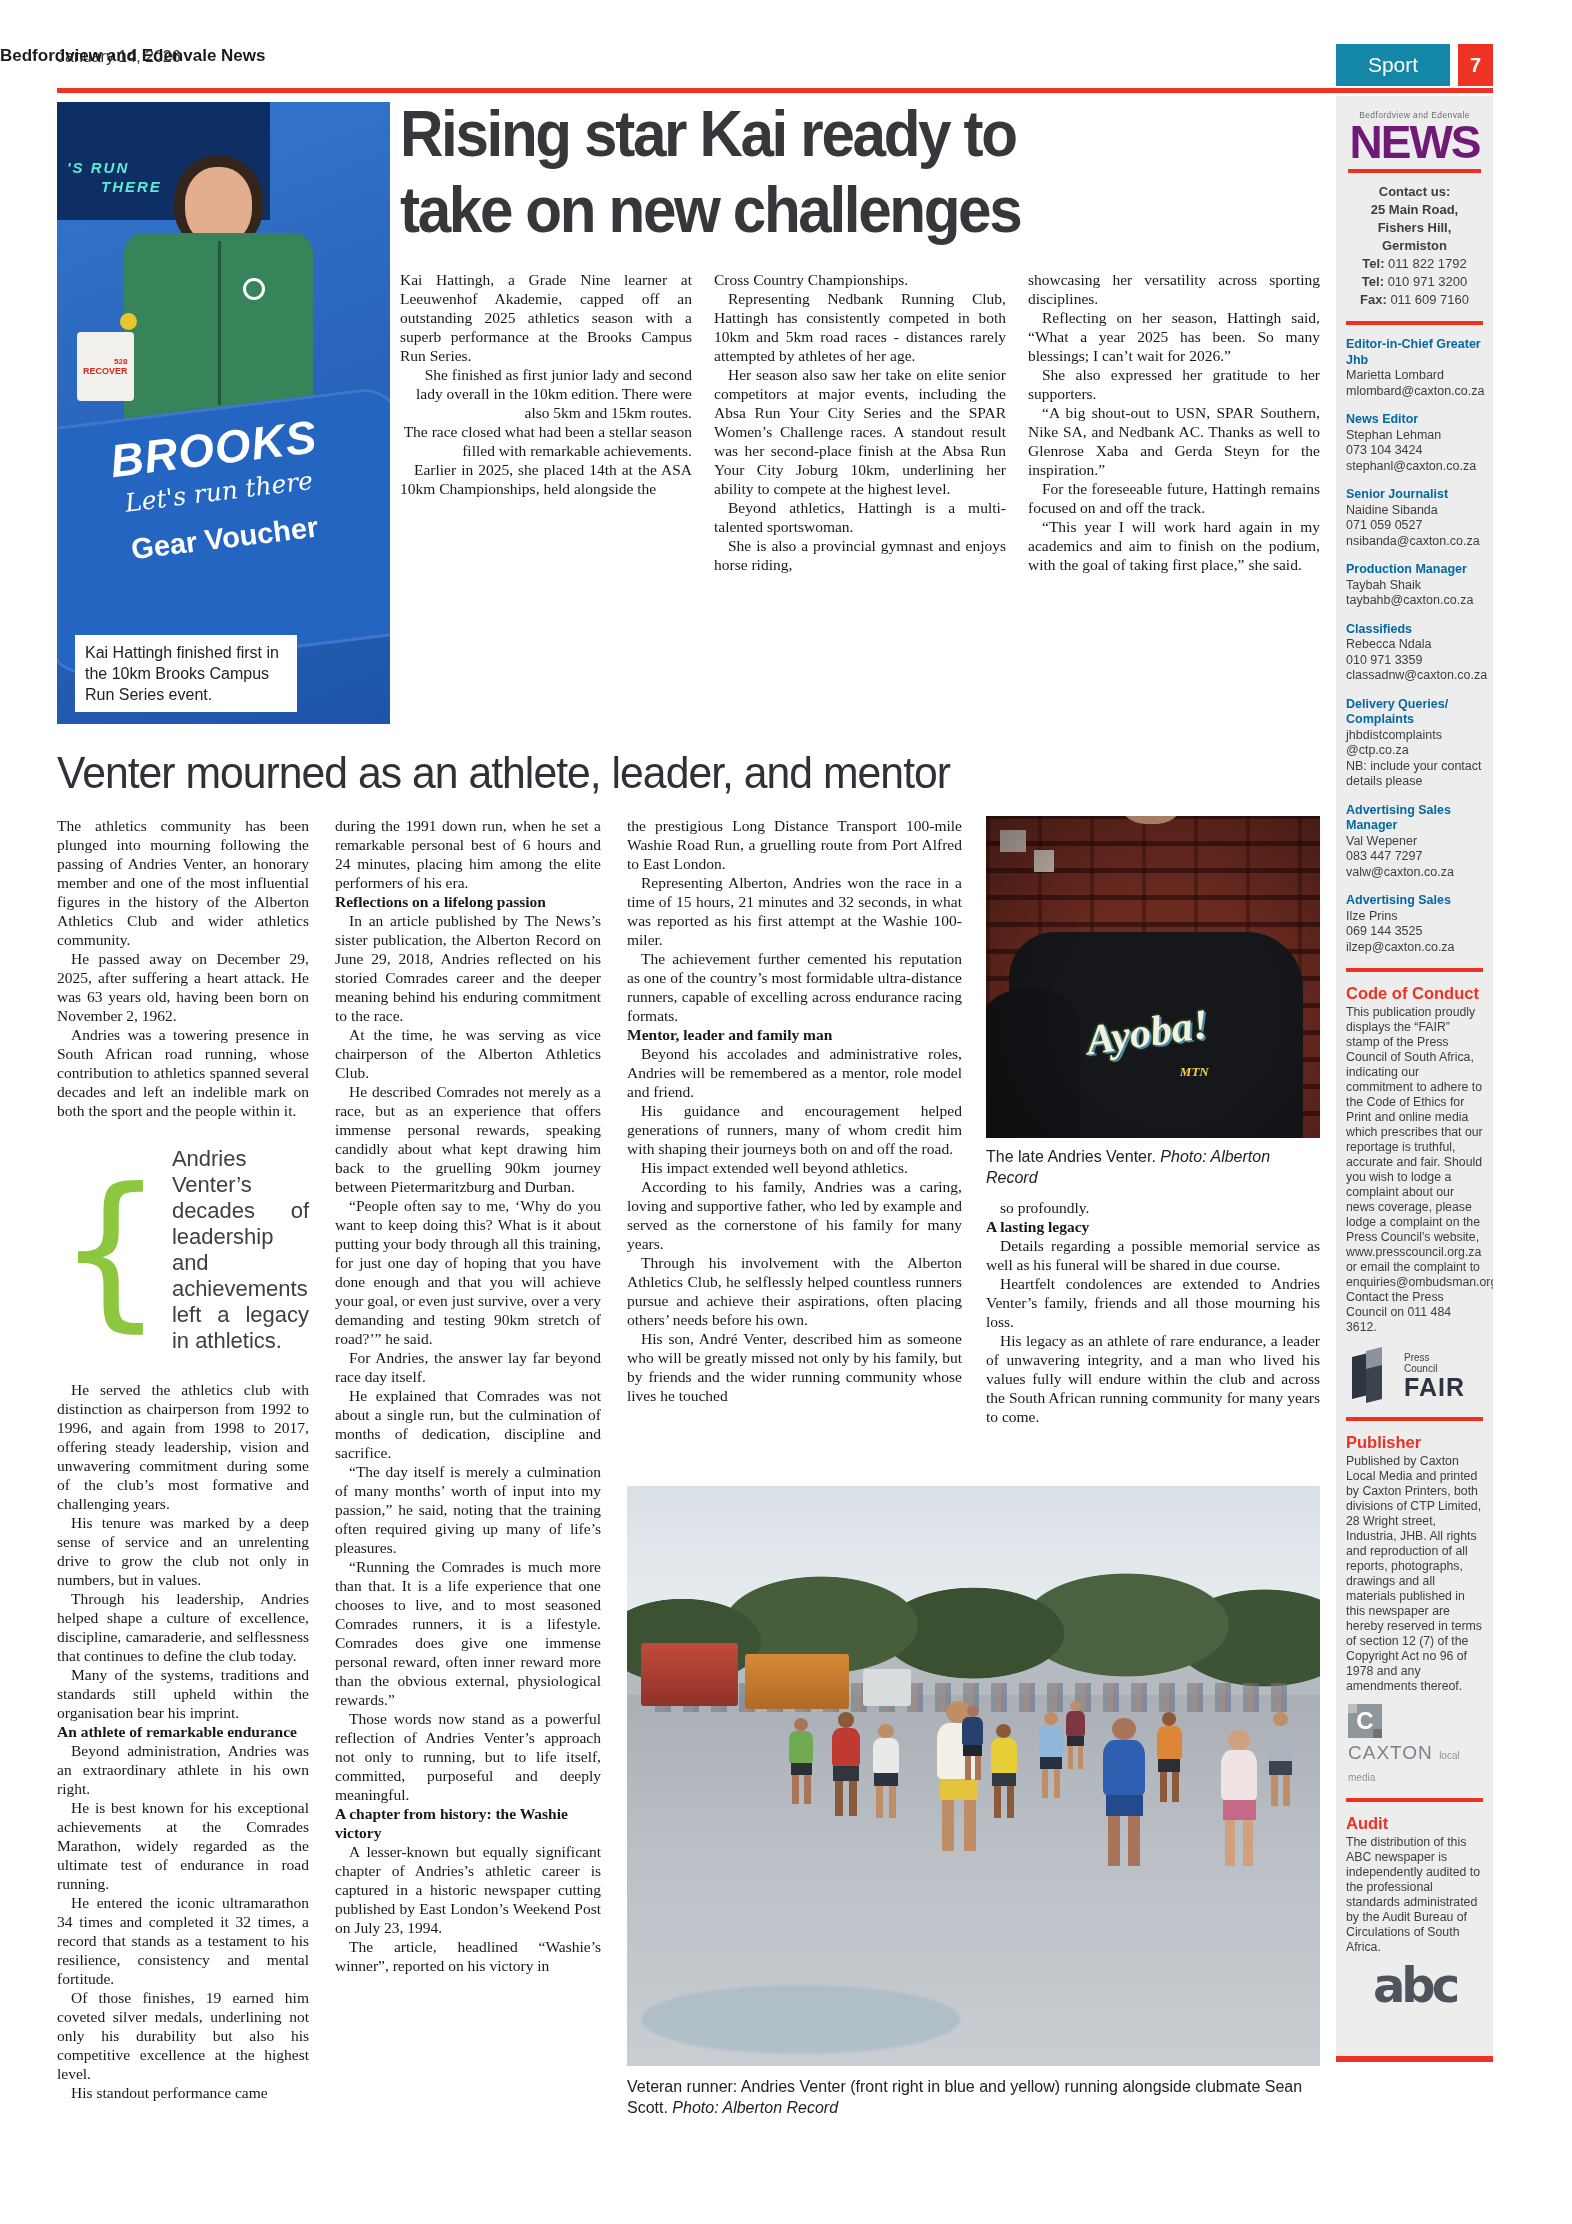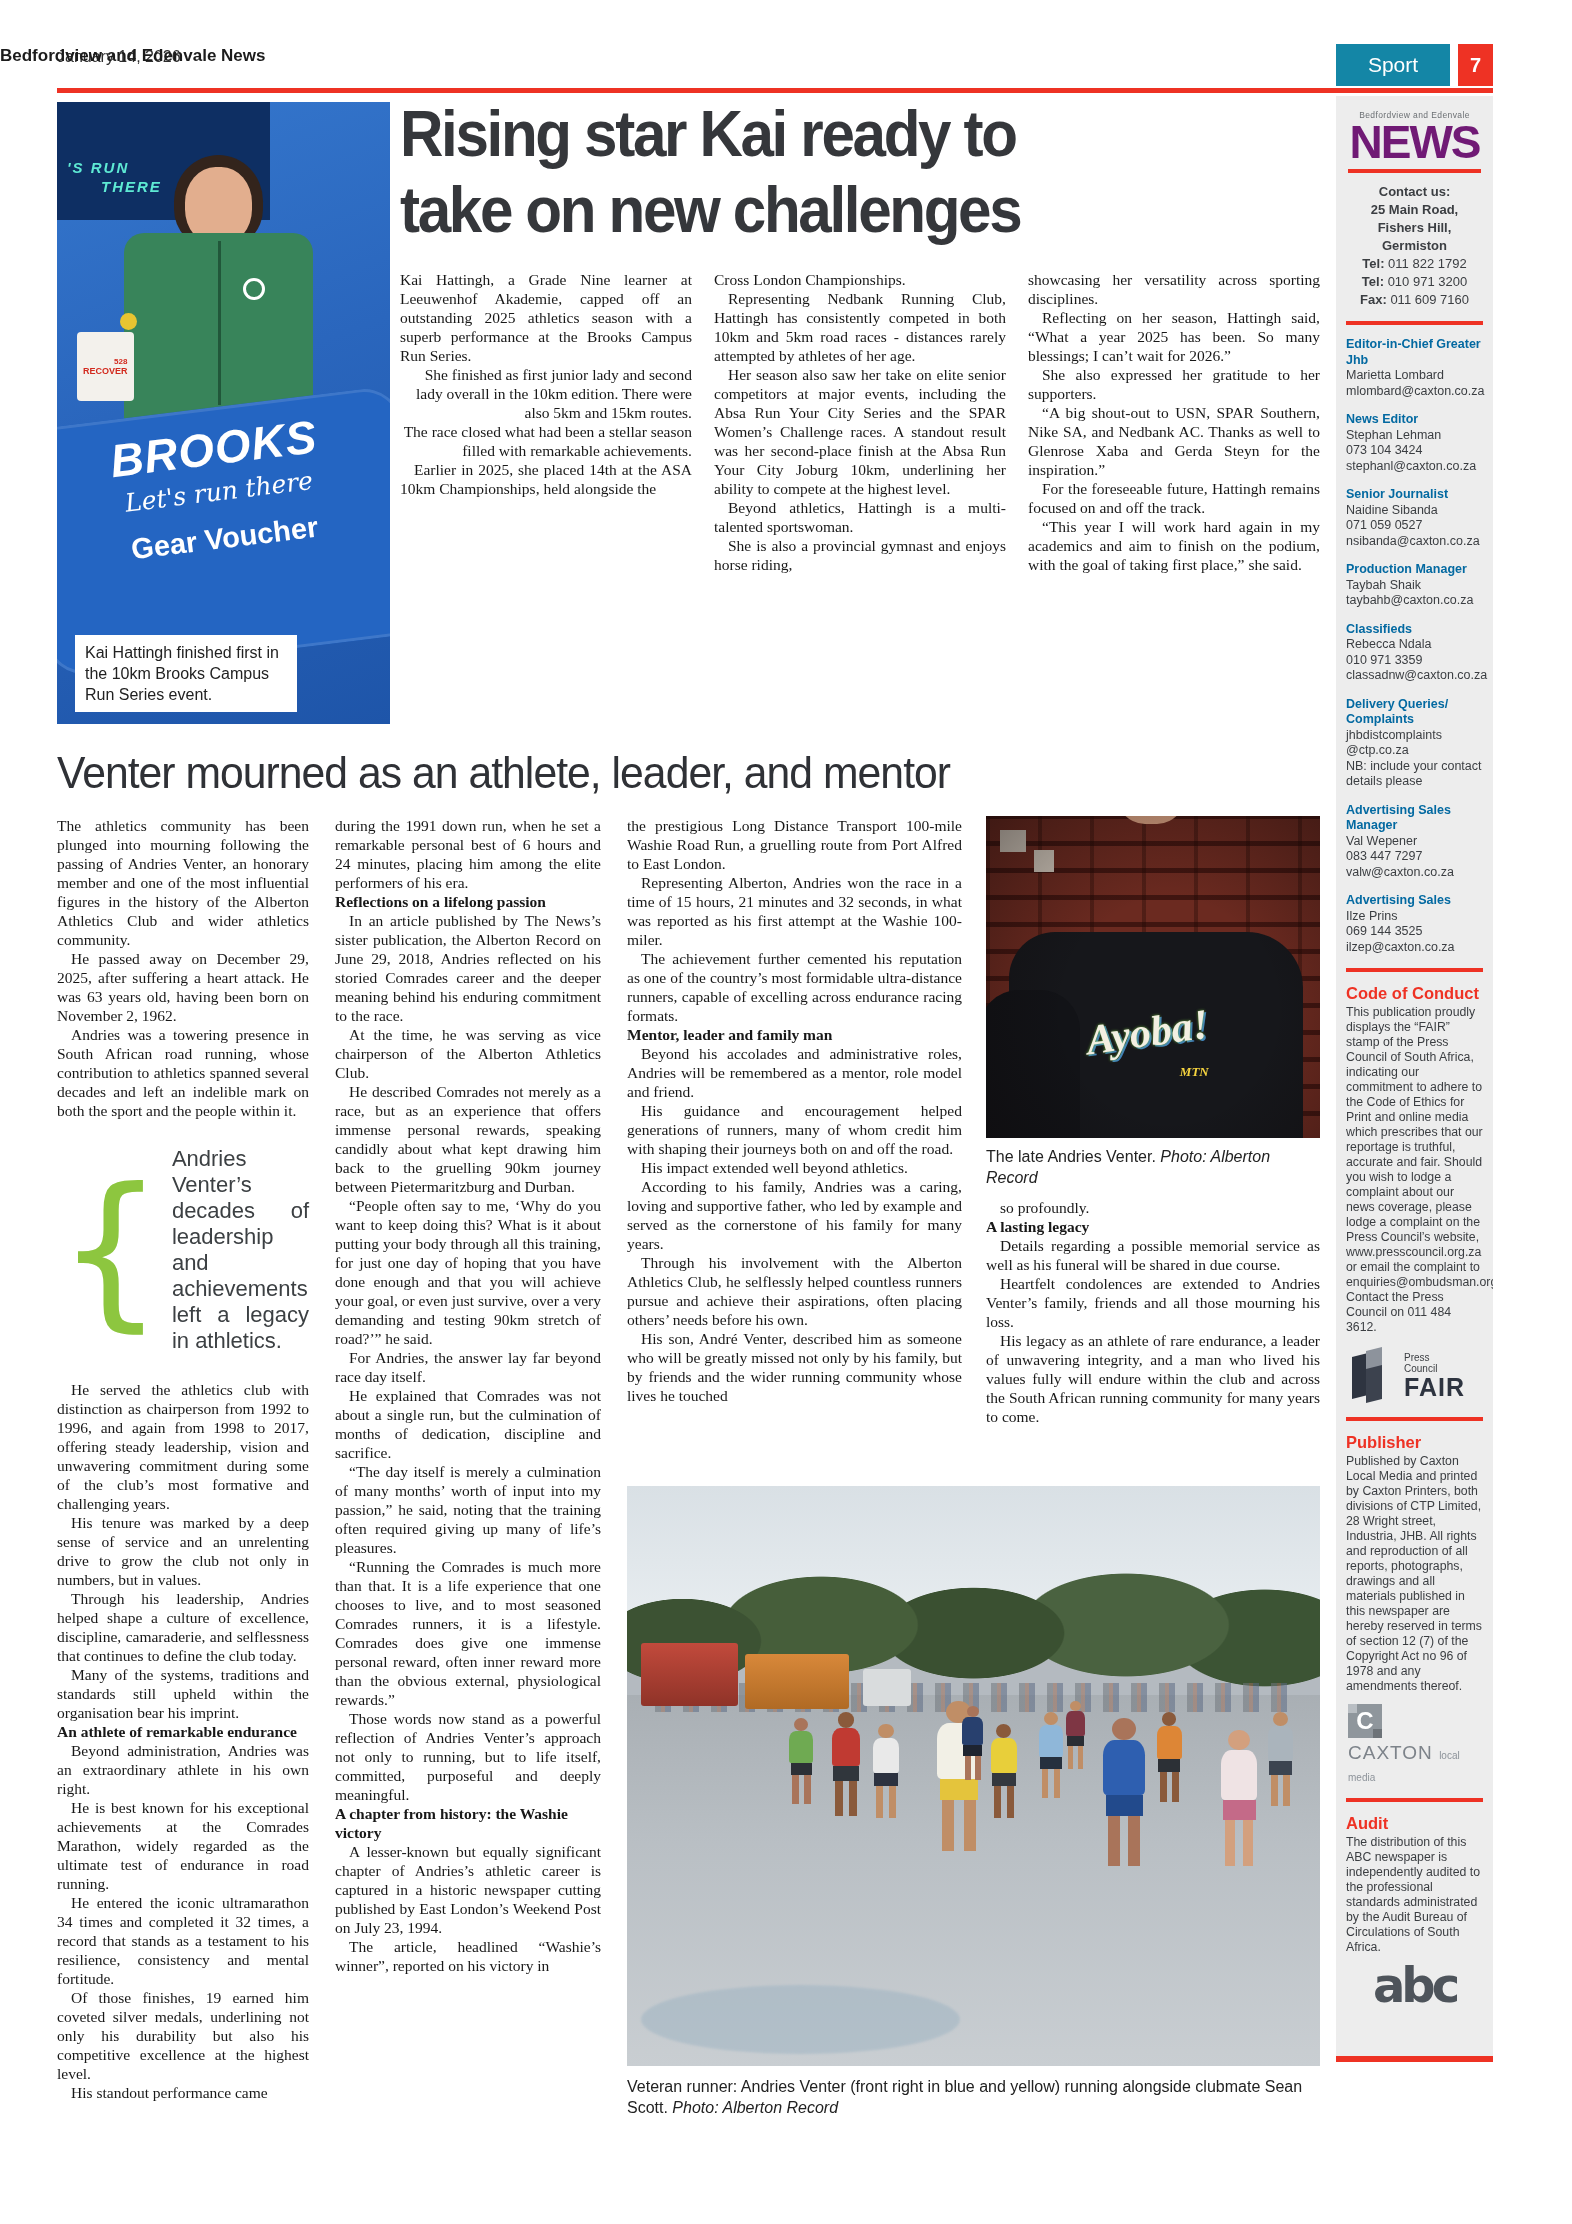--- a/index.html
+++ b/index.html
@@ -203,7 +203,7 @@
               <p class="para">Earlier in 2025, she placed 14th at the ASA 10km Championships, held alongside the</p>
             </div>
           <div class="pcol">
-              <p class="para">Cross London Championships.</p>
+              <p class="para">Cross Country Championships.</p>
               <p class="para">Representing Nedbank Running Club, Hattingh has consistently competed in both 10km and 5km road races - distances rarely attempted by athletes of her age.</p>
               <p class="para">Her season also saw her take on elite senior competitors at major events, including the Absa Run Your City Series and the SPAR Women’s Challenge races. A standout result was her second-place finish at the Absa Run Your City Joburg 10km, underlining her ability to compete at the highest level.</p>
               <p class="para">Beyond athletics, Hattingh is a multi-talented sportswoman.</p>

